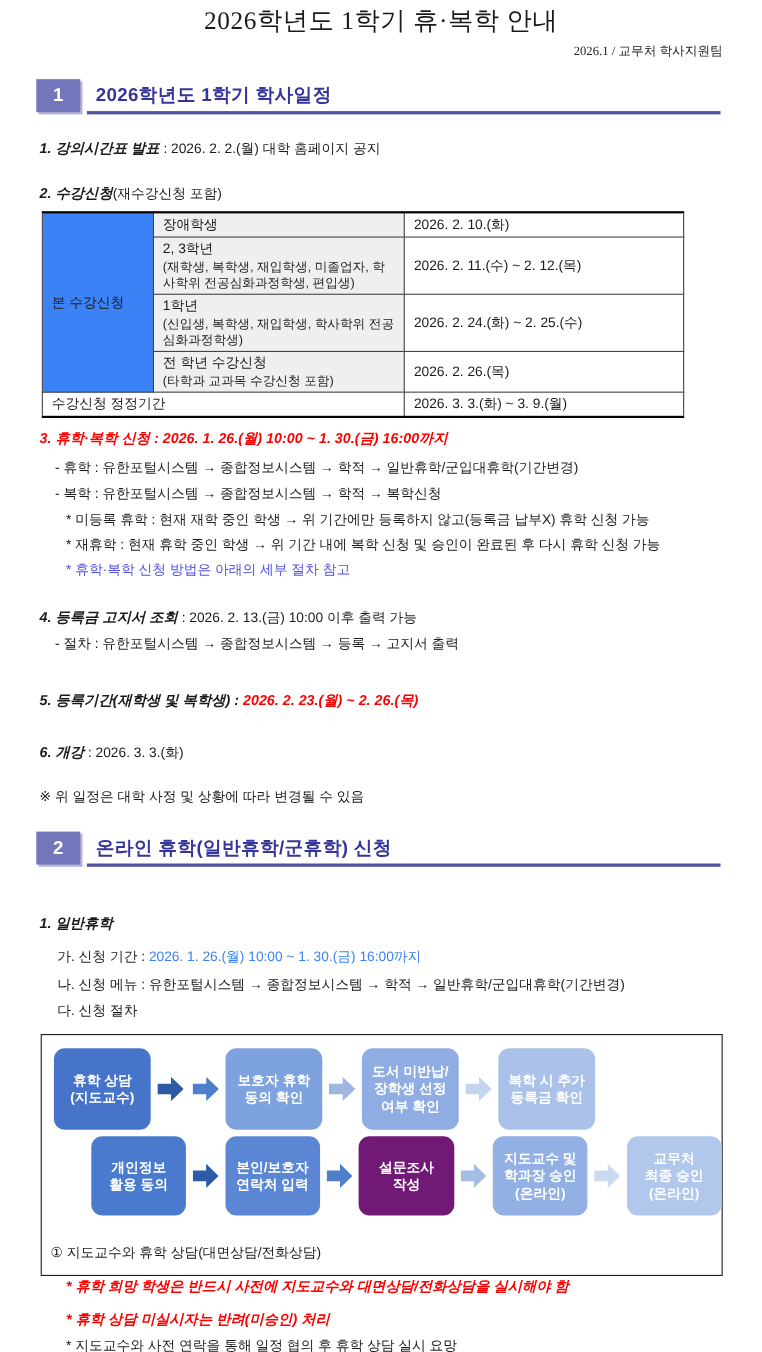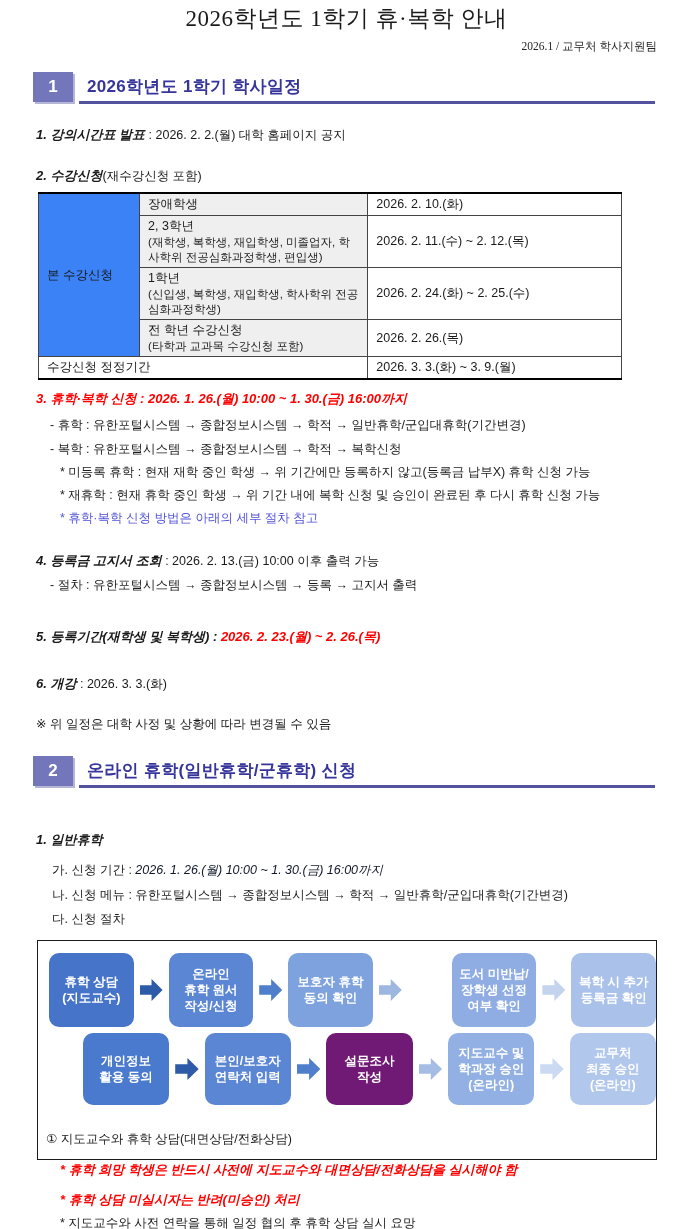--- a/index.html
+++ b/index.html
@@ -26,7 +26,7 @@
   .line { font-size:12.5px; white-space:nowrap; }
   .lbl { font-weight:bold; font-style:italic; font-size:13px; }
   .red { color:#fe0000; }
-  .blue { color:#0f172a;font-style:italic; }
+  .blue { color:#3b82f6; }
   .bluenote { color:#5052d8; }
 
   table.sched { position:absolute; top:192px; left:38px; width:584px;

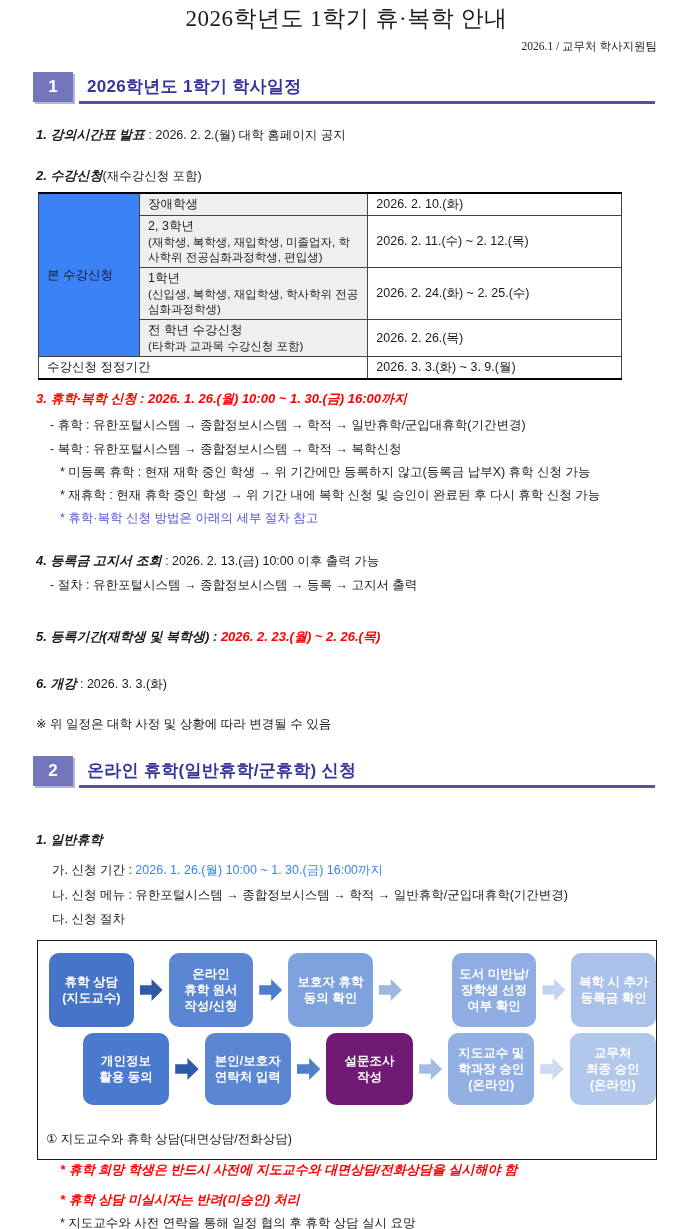--- a/index.html
+++ b/index.html
@@ -147,9 +147,6 @@
     <div class="flow-box" style="background-color: rgb(70, 116, 201);">휴학 상담
 (지도교수)</div>
     <div class="flow-arrow" style="background-color: rgb(46, 91, 168);"></div>
-    <div class="flow-box" style="background-color: rgb(91, 134, 211);">온라인
-휴학 원서
-작성/신청</div>
     <div class="flow-arrow" style="background-color: rgb(79, 127, 202);"></div>
     <div class="flow-box" style="background-color: rgb(125, 162, 221);">보호자 휴학
 동의 확인</div>

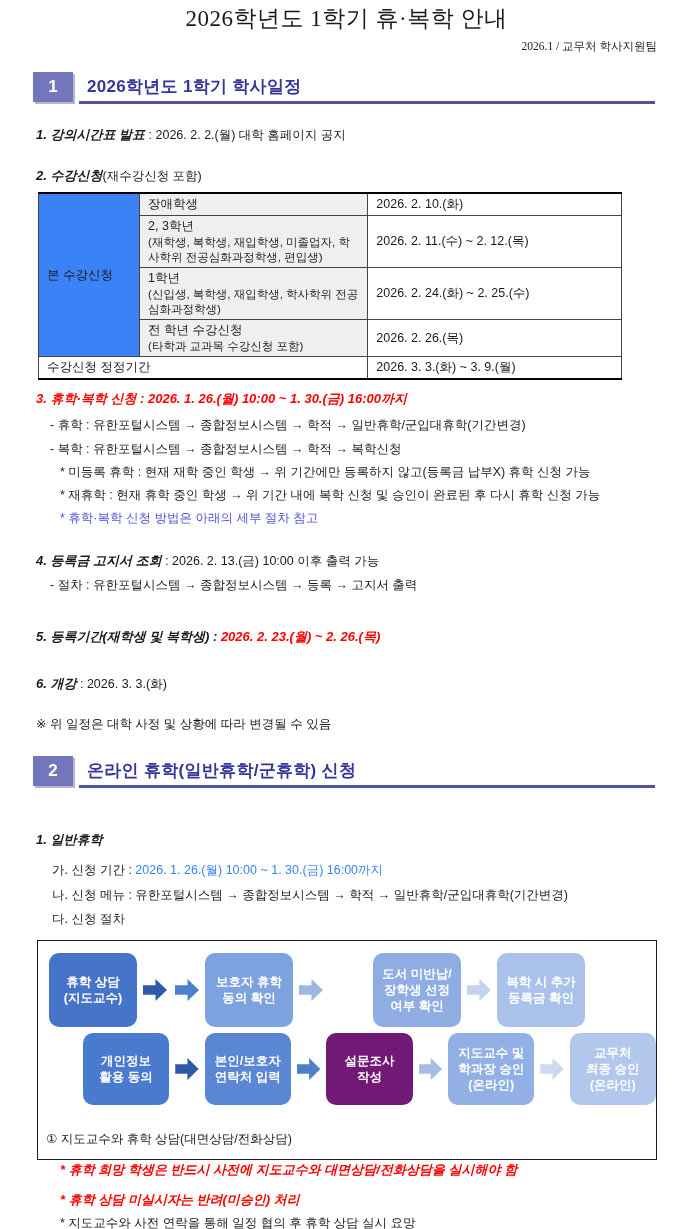--- a/index.html
+++ b/index.html
@@ -151,7 +151,7 @@
     <div class="flow-box" style="background-color: rgb(125, 162, 221);">보호자 휴학
 동의 확인</div>
     <div class="flow-arrow" style="background-color: rgb(157, 183, 224);"></div>
-    <div class="flow-box" style="background-color: rgb(143, 173, 226); margin-left: 44px;">도서 미반납/
+    <div class="flow-box" style="background-color: rgb(143, 173, 226);">도서 미반납/
 장학생 선정
 여부 확인</div>
     <div class="flow-arrow" style="background-color: rgb(196, 212, 239);"></div>

